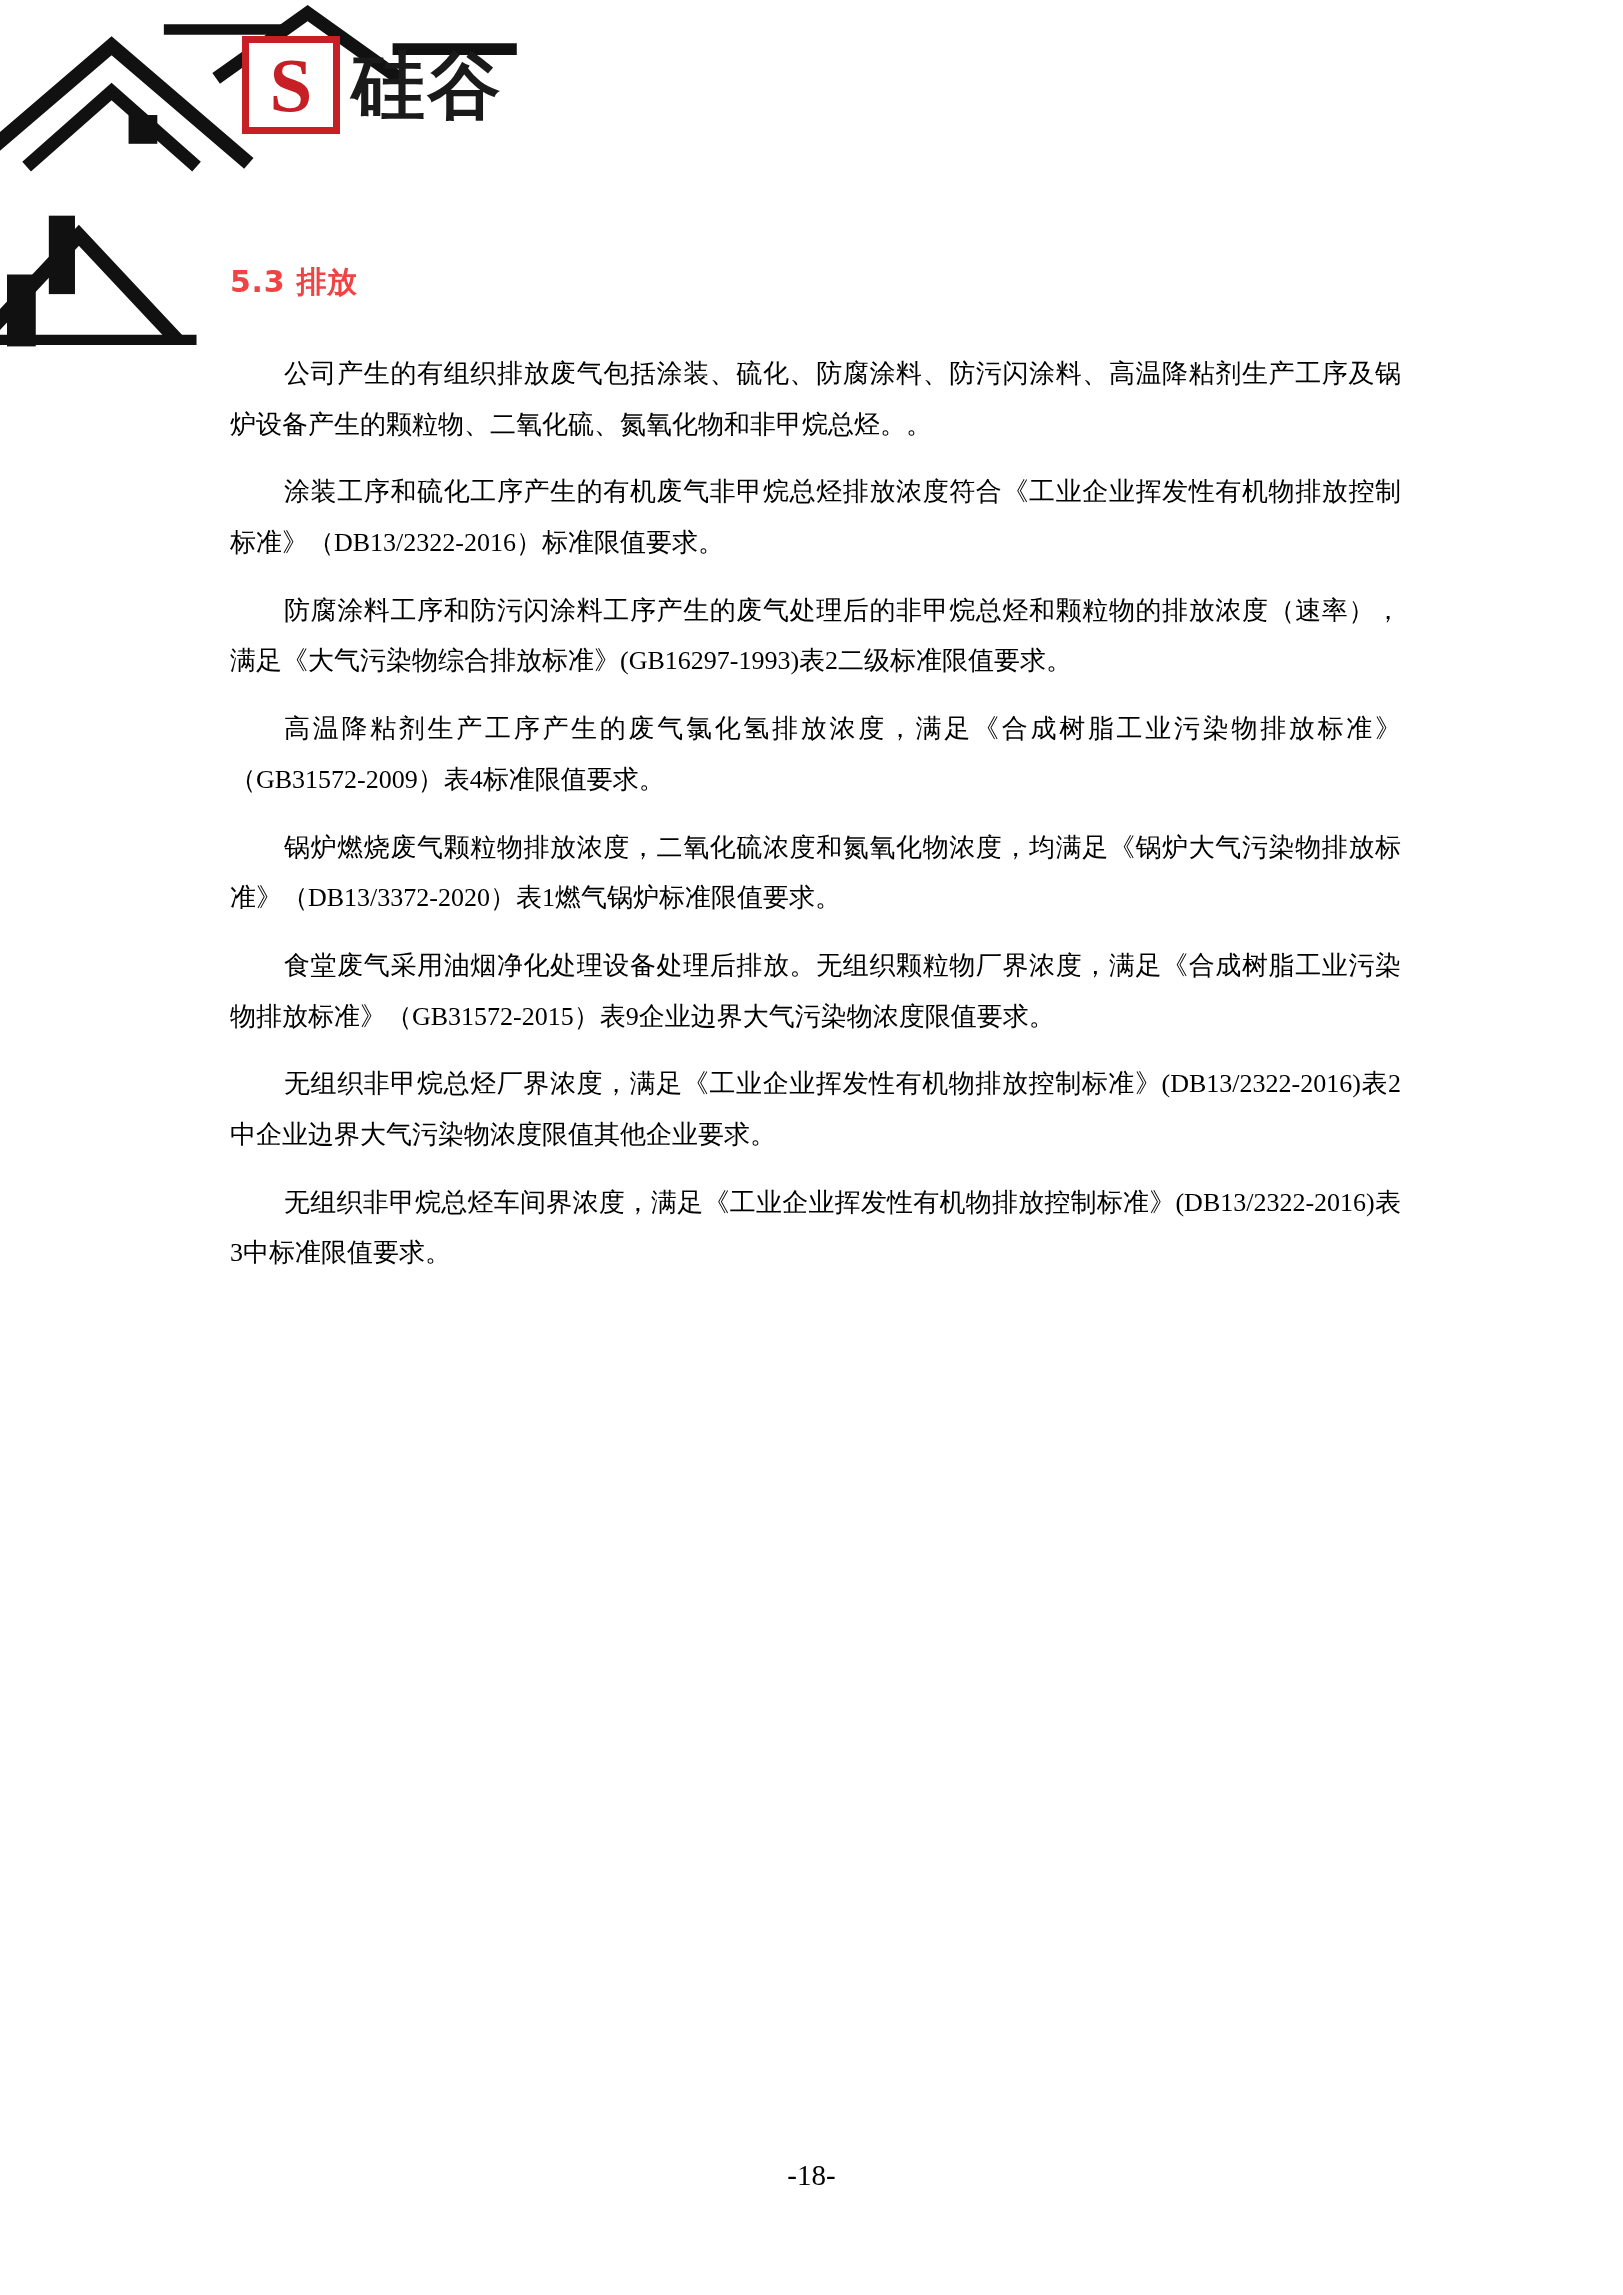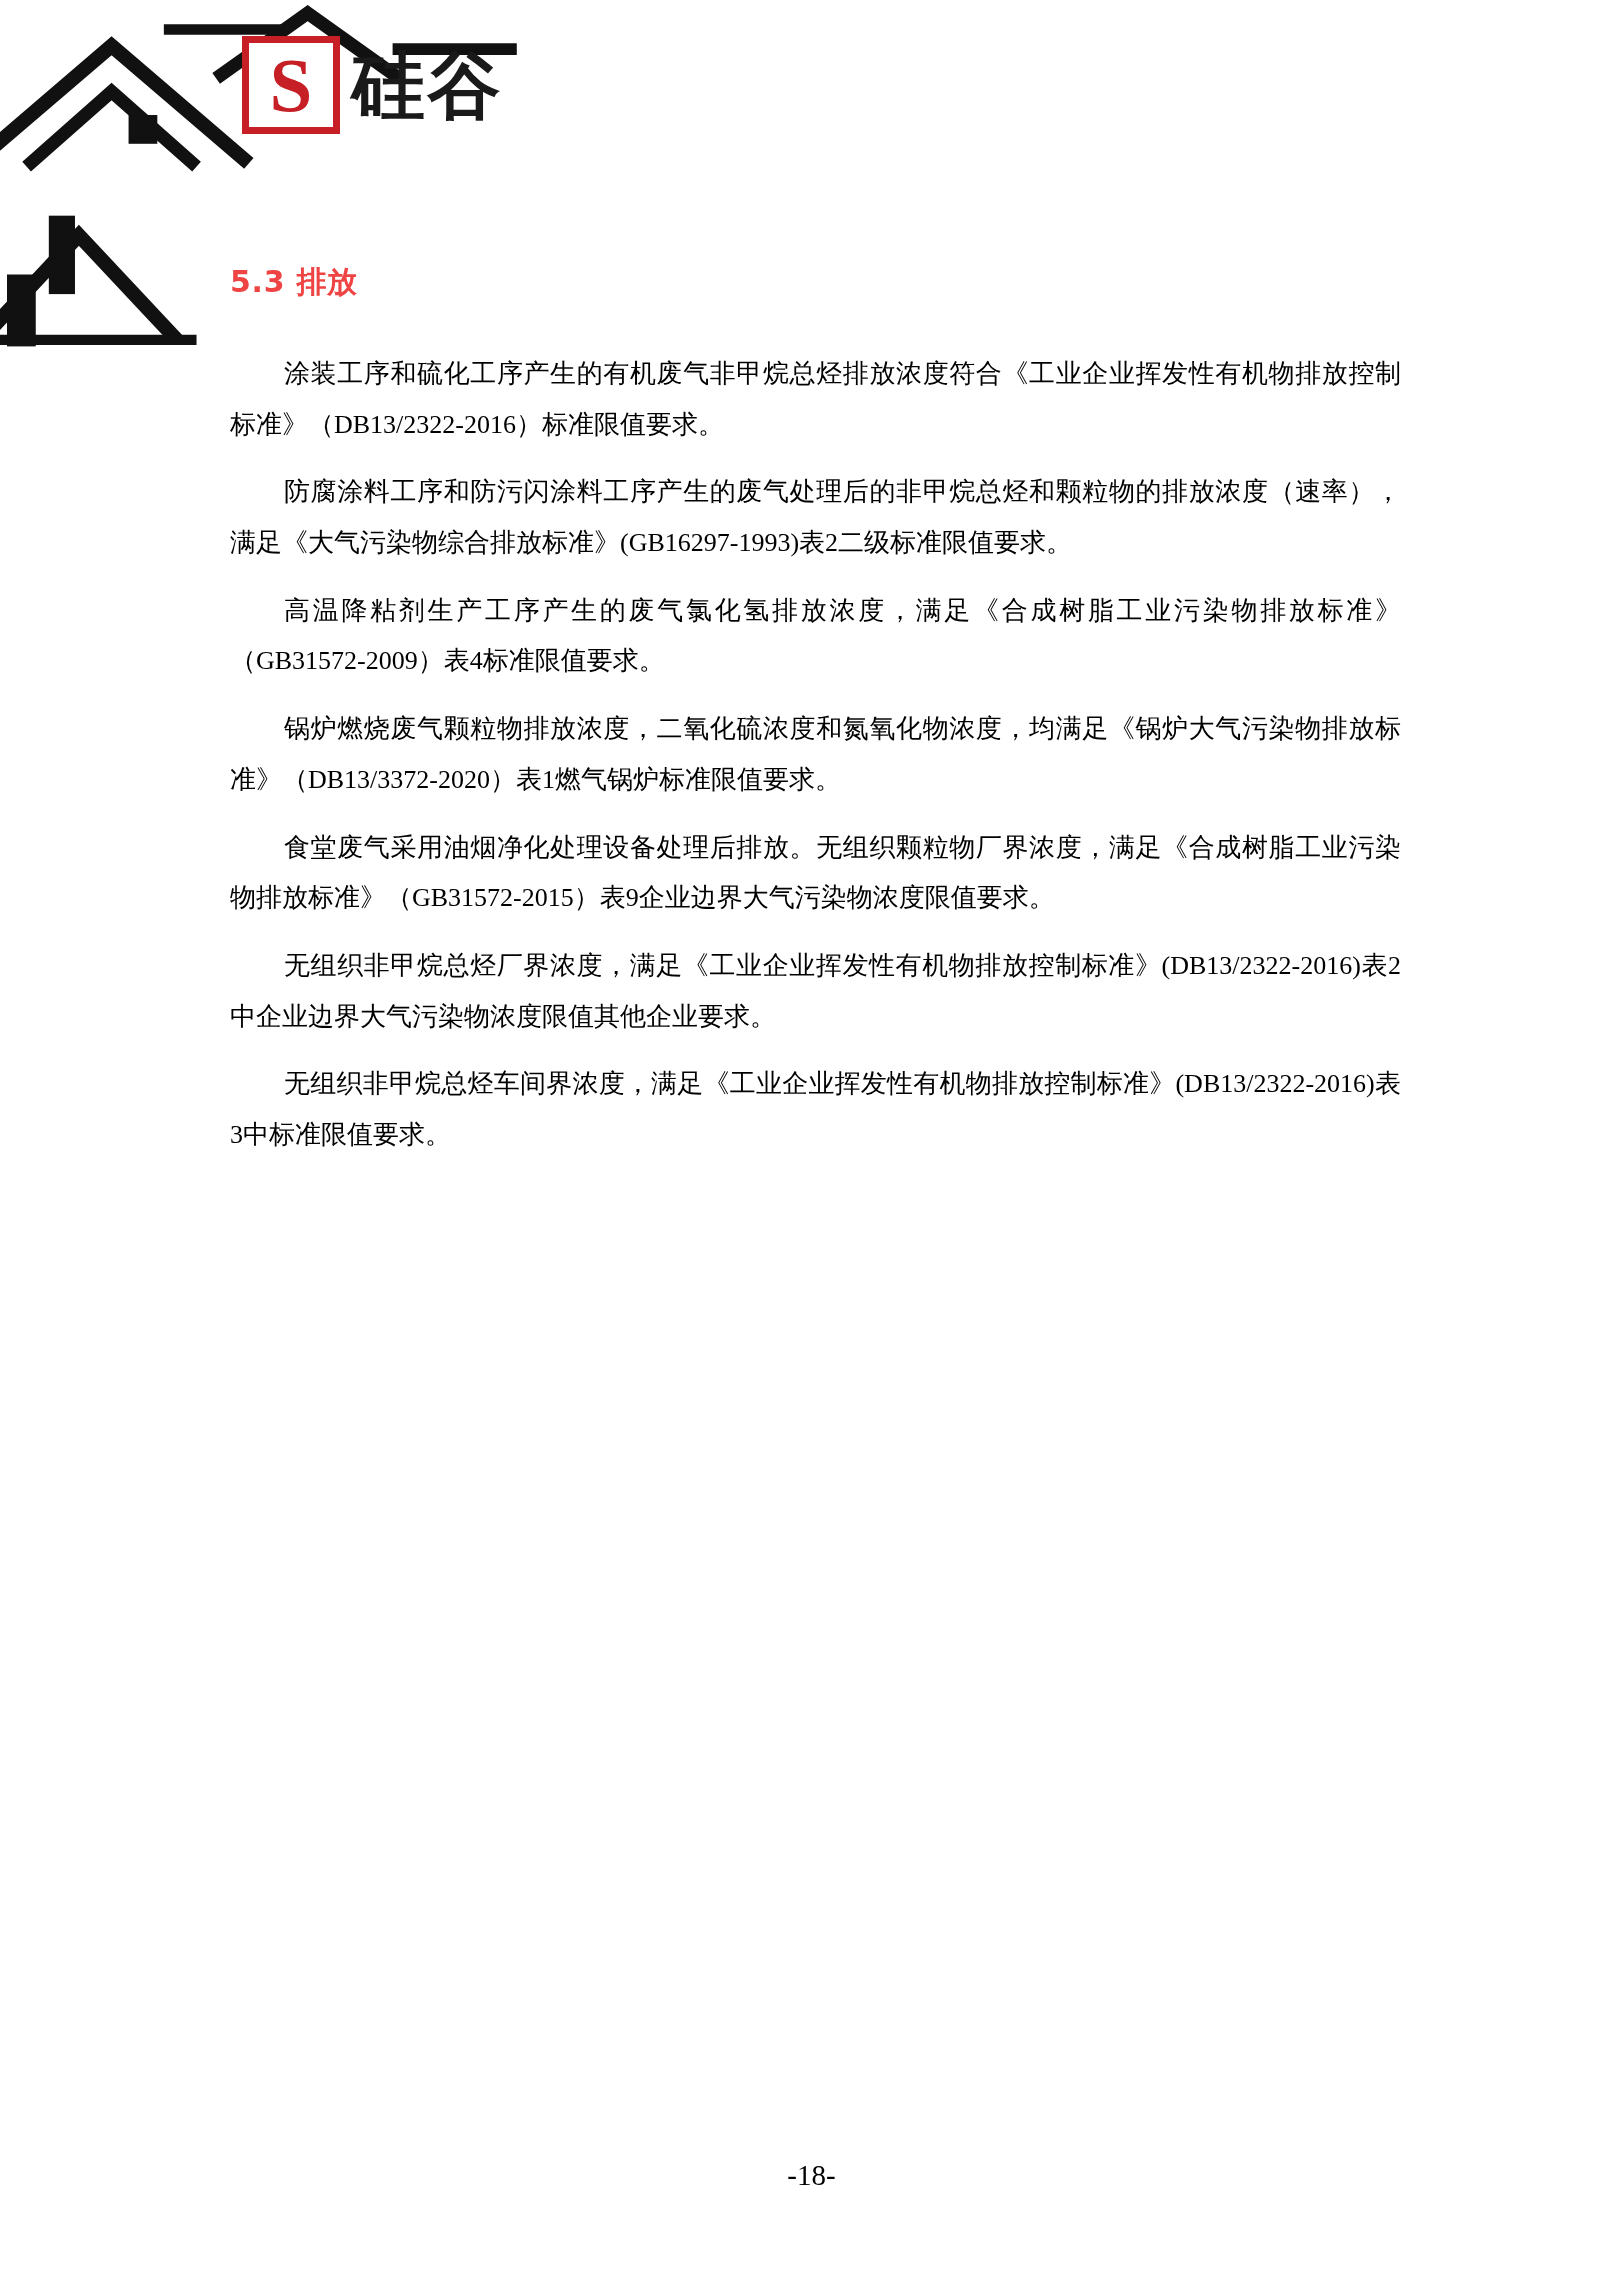--- a/index.html
+++ b/index.html
@@ -140,6 +140,7 @@
   <div class="content">
     <h2 class="heading-num">5.3 排放</h2>
 
+    <p class="para">公司产生的有组织排放废气包括涂装、硫化、防腐涂料、防污闪涂料、高温降粘剂生产工序及锅炉设备产生的颗粒物、二氧化硫、氮氧化物和非甲烷总烃。。</p>
     <p class="para">涂装工序和硫化工序产生的有机废气非甲烷总烃排放浓度符合《工业企业挥发性有机物排放控制标准》（DB13/2322-2016）标准限值要求。</p>
     <p class="para">防腐涂料工序和防污闪涂料工序产生的废气处理后的非甲烷总烃和颗粒物的排放浓度（速率），满足《大气污染物综合排放标准》(GB16297-1993)表2二级标准限值要求。</p>
     <p class="para">高温降粘剂生产工序产生的废气氯化氢排放浓度，满足《合成树脂工业污染物排放标准》（GB31572-2009）表4标准限值要求。</p>

